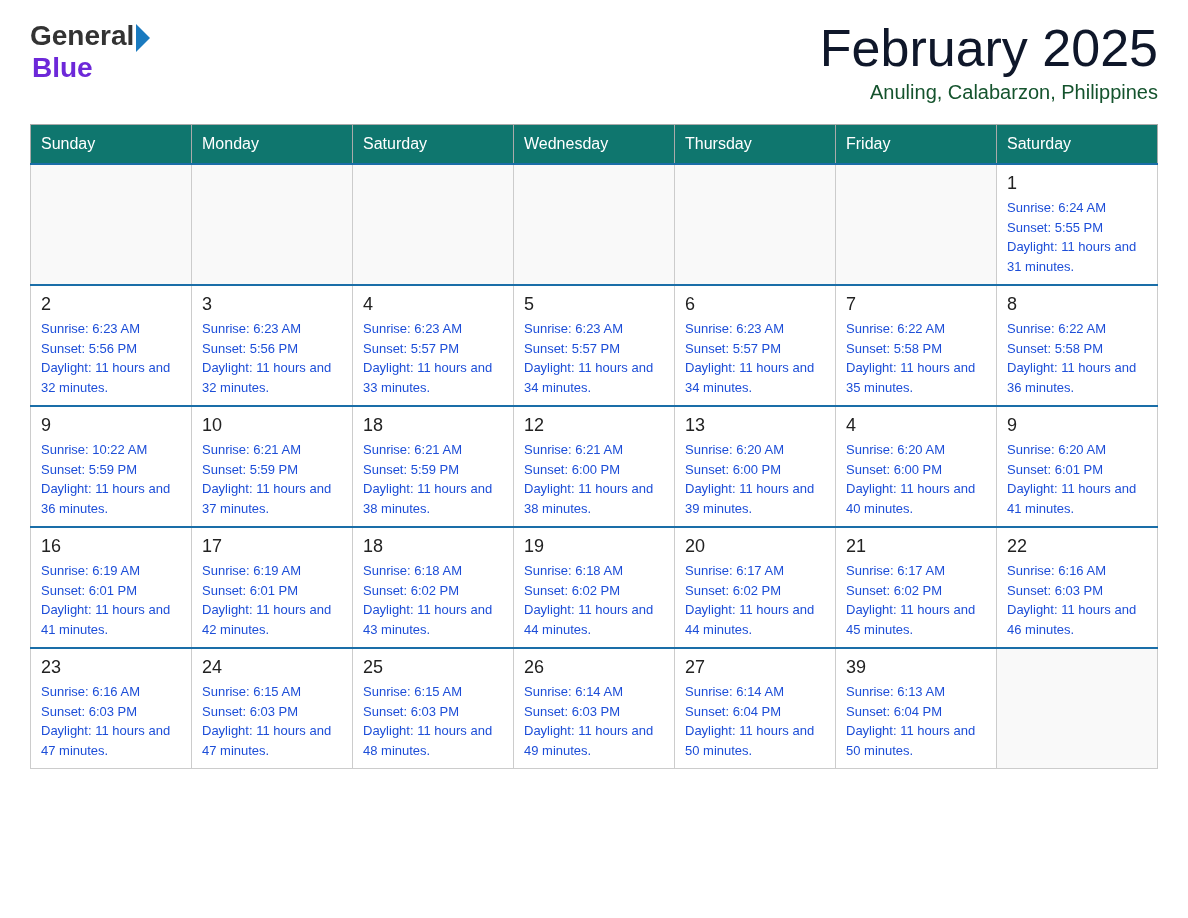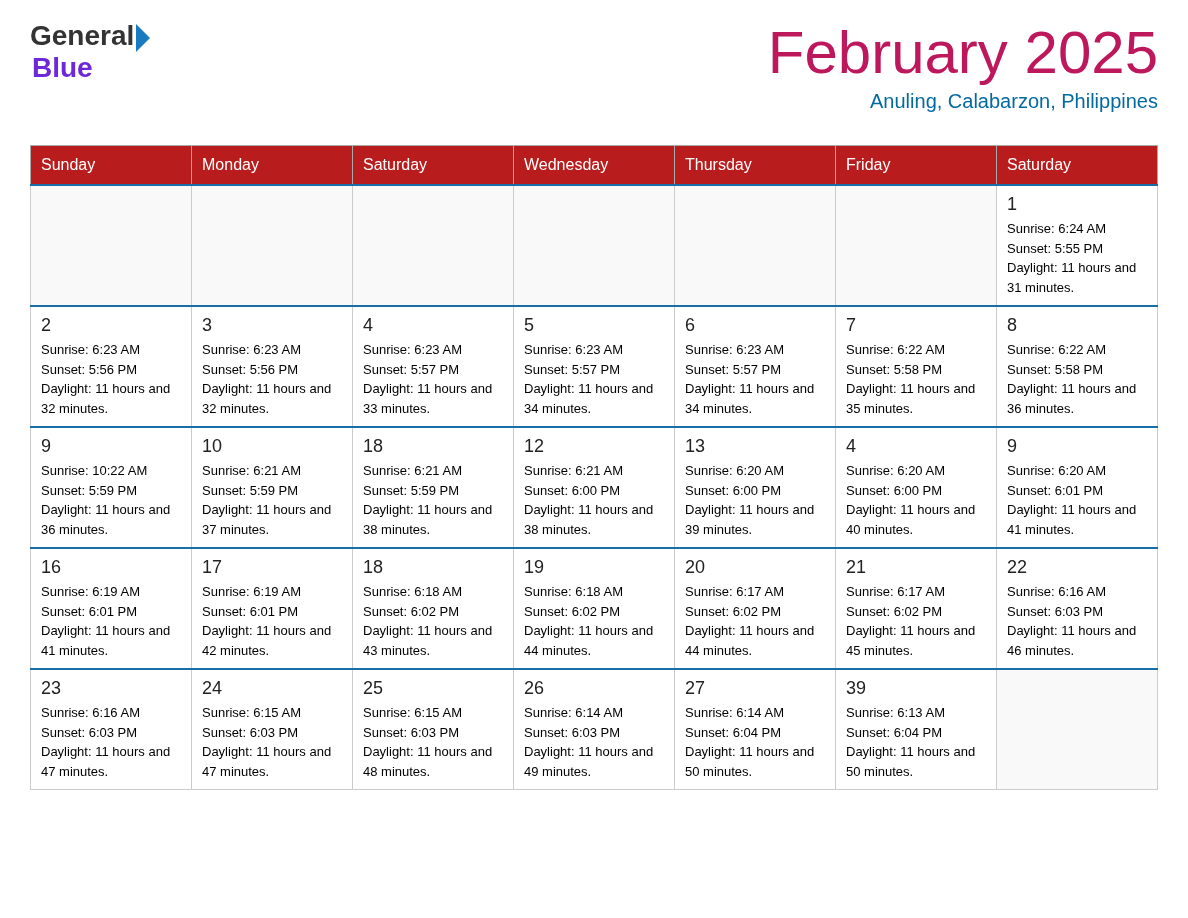--- a/index.html
+++ b/index.html
@@ -14,7 +14,7 @@
       display: flex;
       justify-content: space-between;
       align-items: flex-start;
-      margin-bottom: 32px;
+      margin-bottom: 20px;
     }
     .logo {
       display: flex;

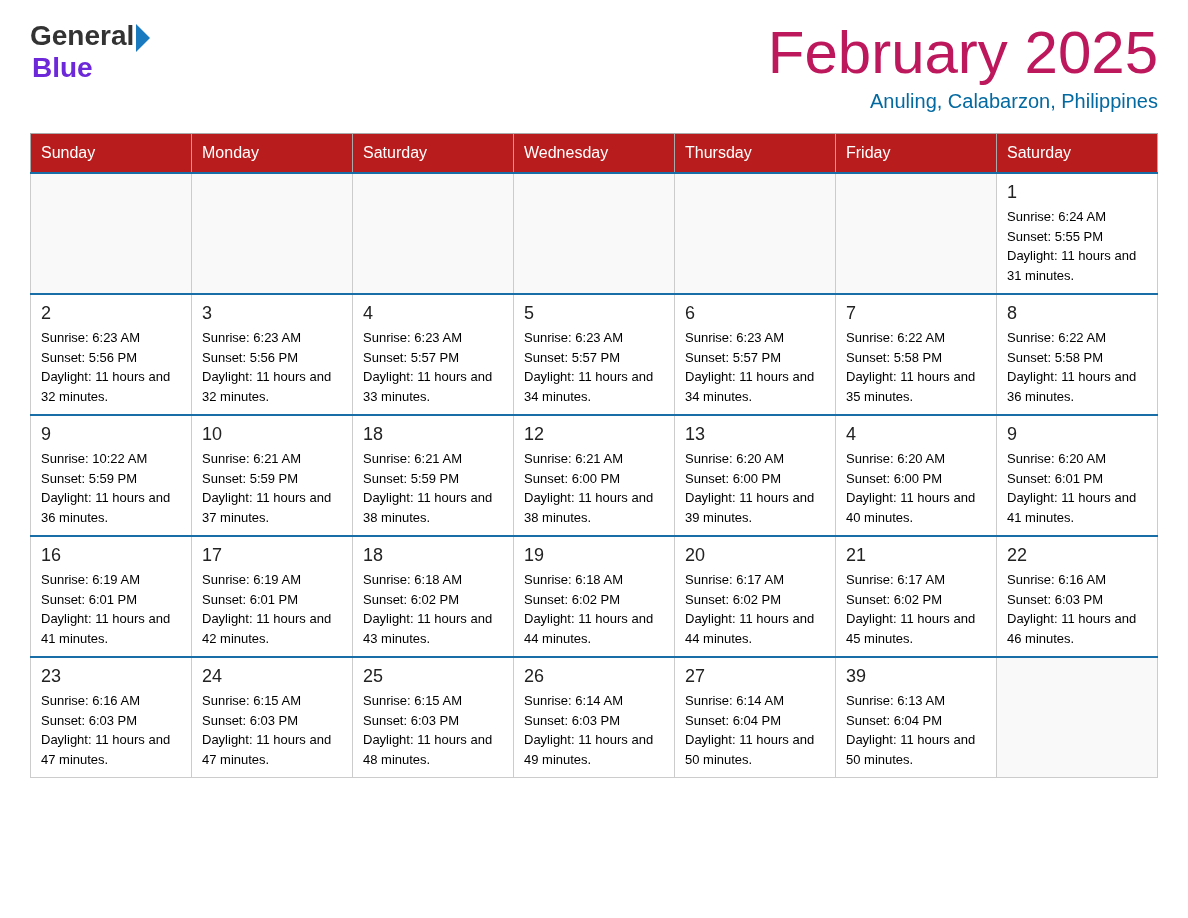--- a/index.html
+++ b/index.html
@@ -49,9 +49,9 @@
       text-align: right;
     }
     .calendar-title {
-      font-size: 60px;
+      font-size: 52px;
       font-weight: normal;
-      color: #be185d;
+      color: #0f172a;
       line-height: 1.1;
     }
     .calendar-subtitle {

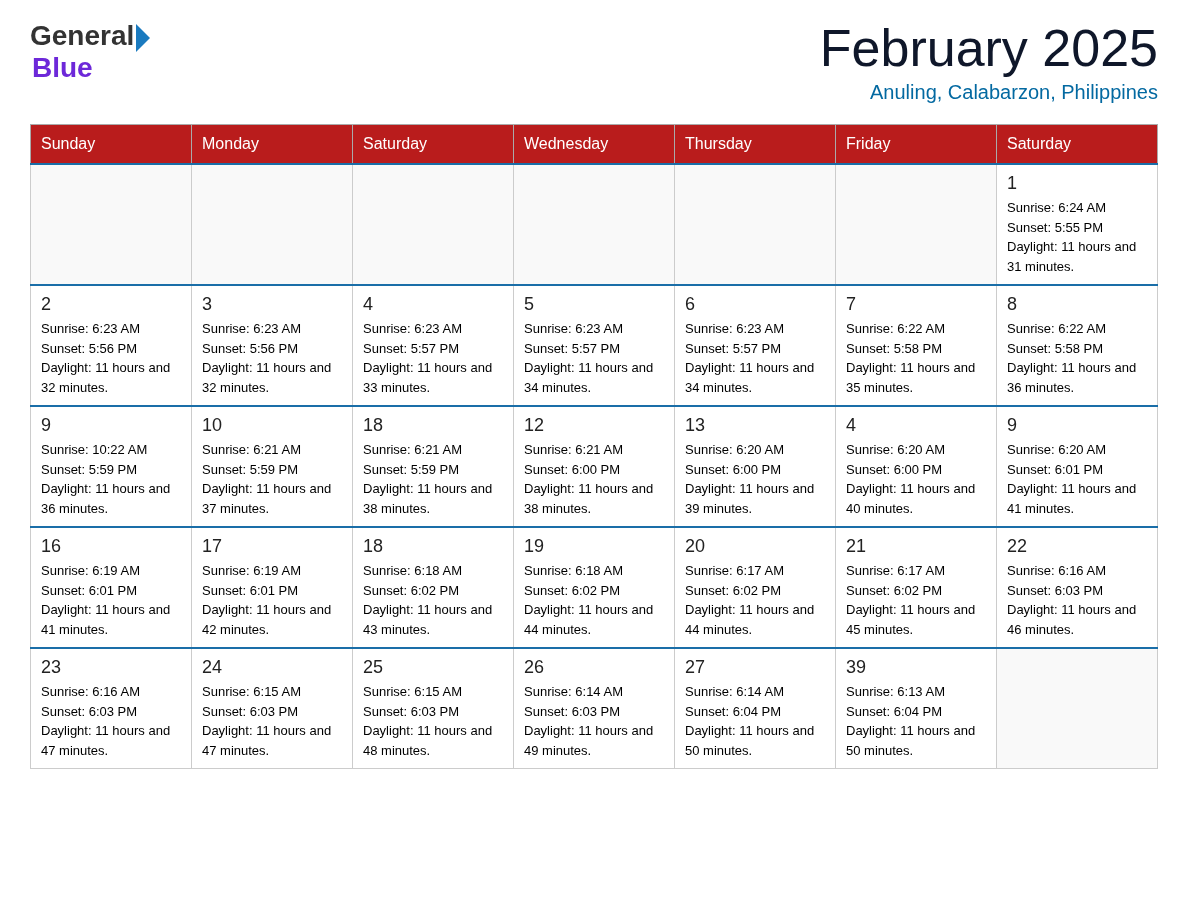--- a/index.html
+++ b/index.html
@@ -56,7 +56,7 @@
     }
     .calendar-subtitle {
       font-size: 20px;
-      color: #0369a1;
+      color: #14532d;
       margin-top: 4px;
     }
     .calendar {

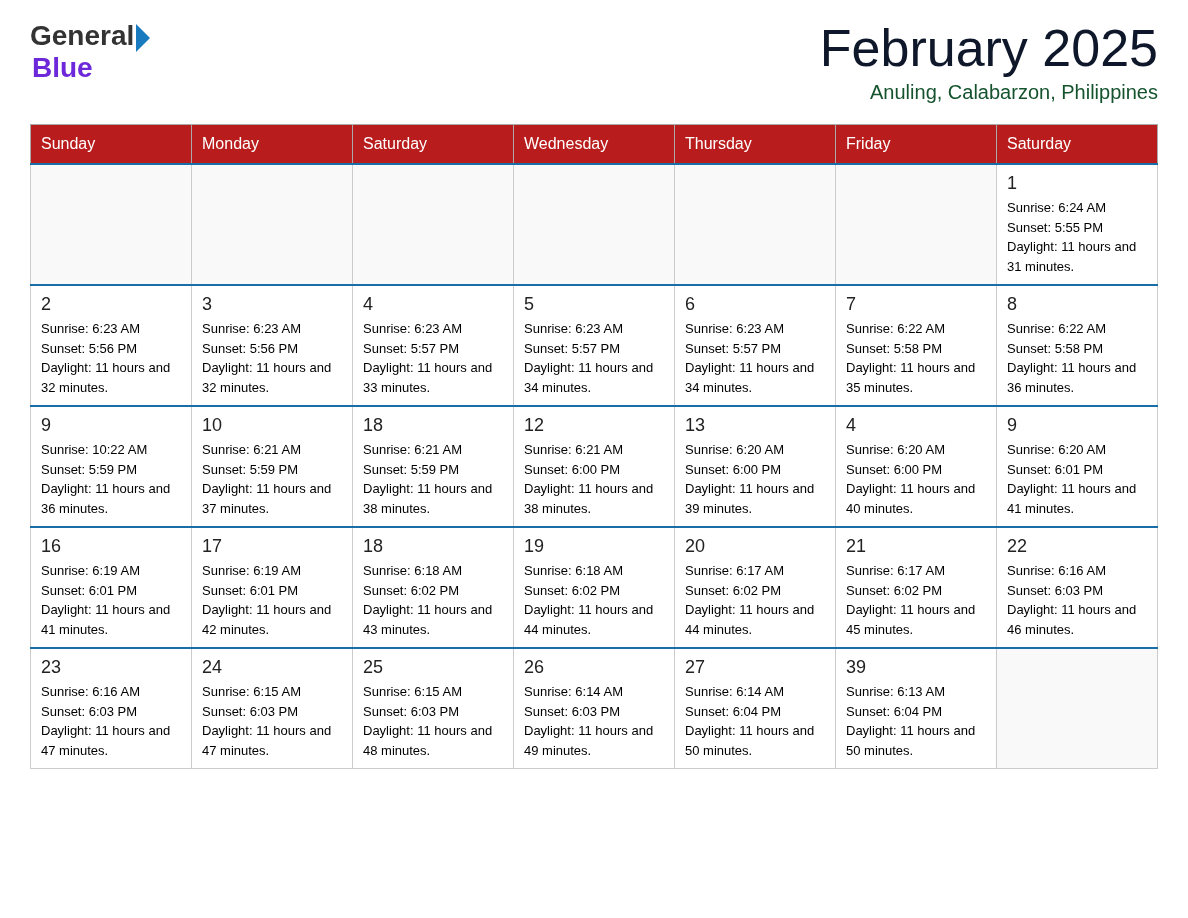--- a/index.html
+++ b/index.html
@@ -65,7 +65,7 @@
       border: 1px solid #aaa;
     }
     .calendar th {
-      background-color: #b91c1c;
+      background-color: #0f766e;
       color: #fff;
       text-align: left;
       padding: 10px 10px;

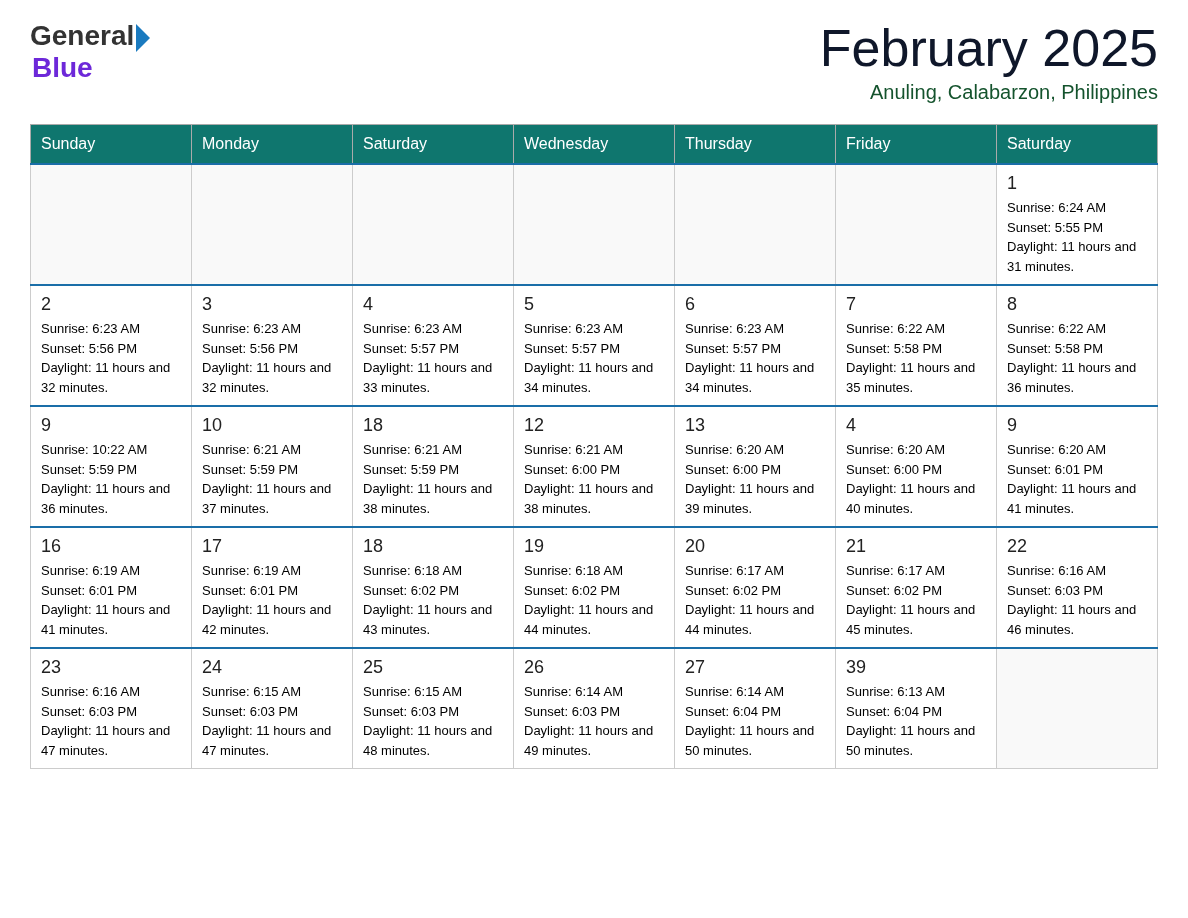--- a/index.html
+++ b/index.html
@@ -90,7 +90,7 @@
     }
     .day-info {
       font-size: 13px;
-      color: #000000;
+      color: #1d4ed8;
       line-height: 1.5;
     }
     .empty-cell {

